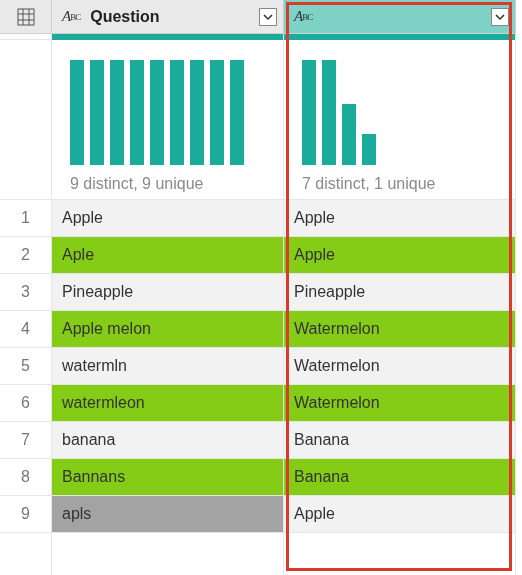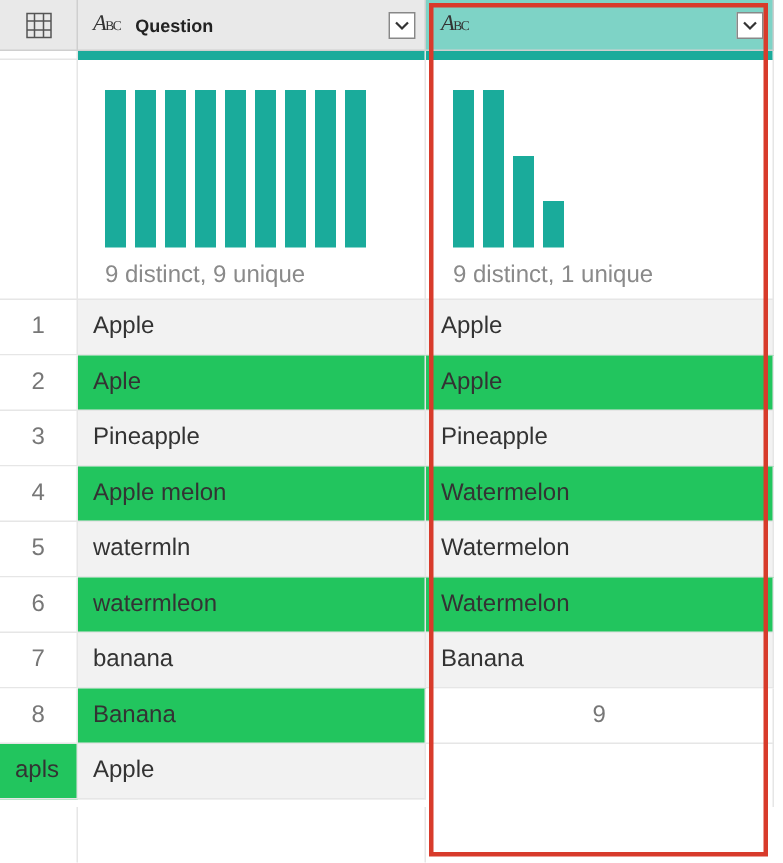--- a/index.html
+++ b/index.html
@@ -55,7 +55,7 @@
   }
   .col-name {
     font-weight: 600;
-    font-size: 12px;
+    font-size: 16px;
     color: #222;
     flex: 1;
   }

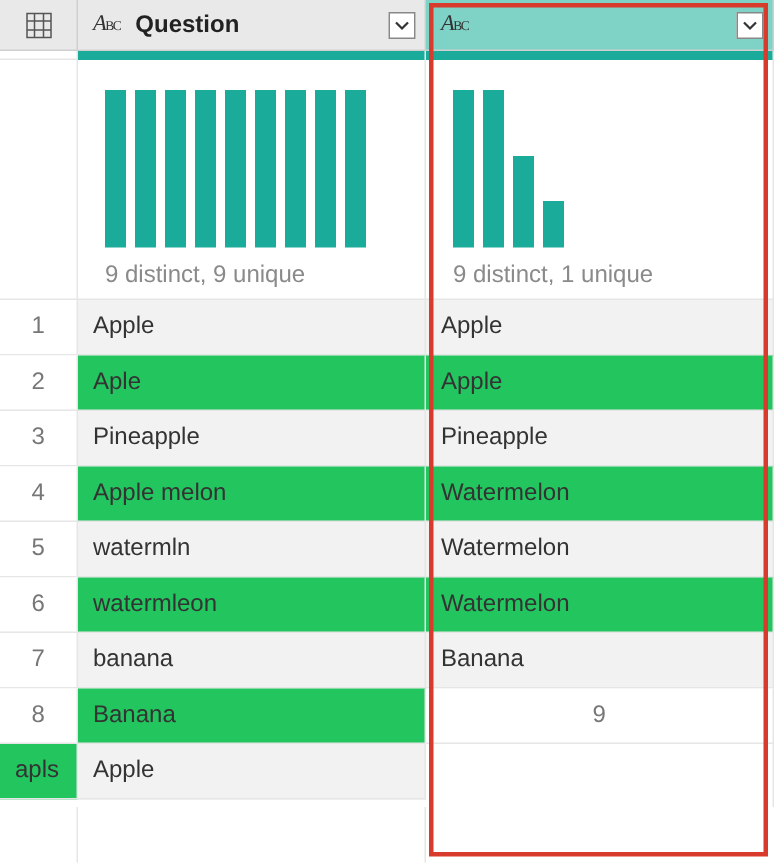--- a/index.html
+++ b/index.html
@@ -215,7 +215,7 @@
           <div class="barv" style="height: 58%;"></div>
           <div class="barv" style="height: 30%;"></div>
         </div>
-        <div class="stats">9 distinct, 1 unique</div>
+        <div class="stats">7 distinct, 1 unique</div>
       </div>
       <div class="cell rownum row-alt-num alt">
         <span>1</span>

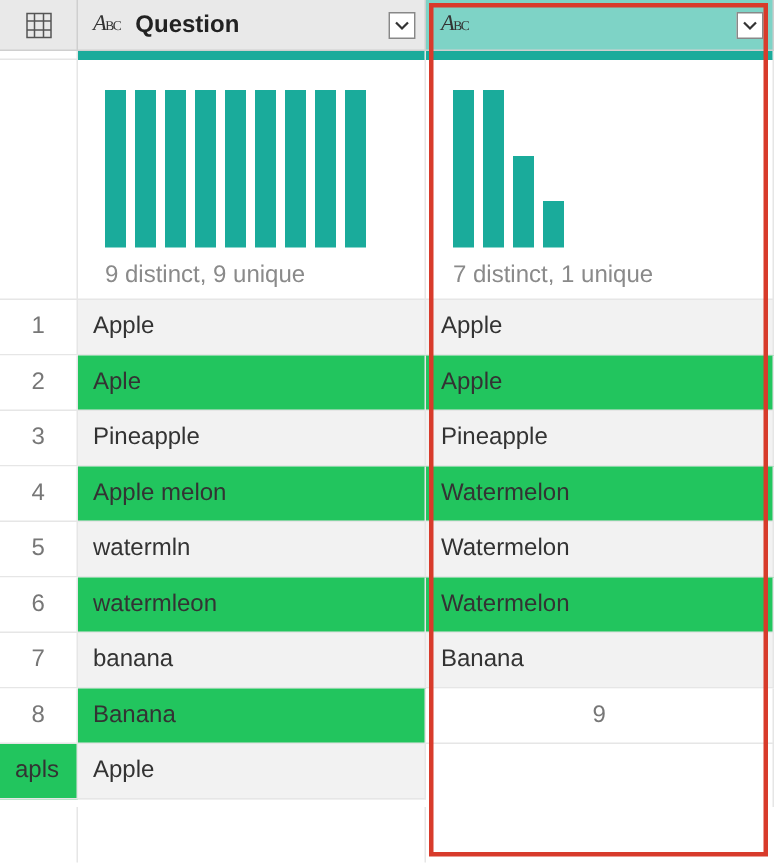--- a/index.html
+++ b/index.html
@@ -118,7 +118,7 @@
     display: flex;
     align-items: center;
     padding: 0 10px;
-    background: #22c55e;
+    background: #84cc16;
     font-size: 16px;
     color: #333;
   }

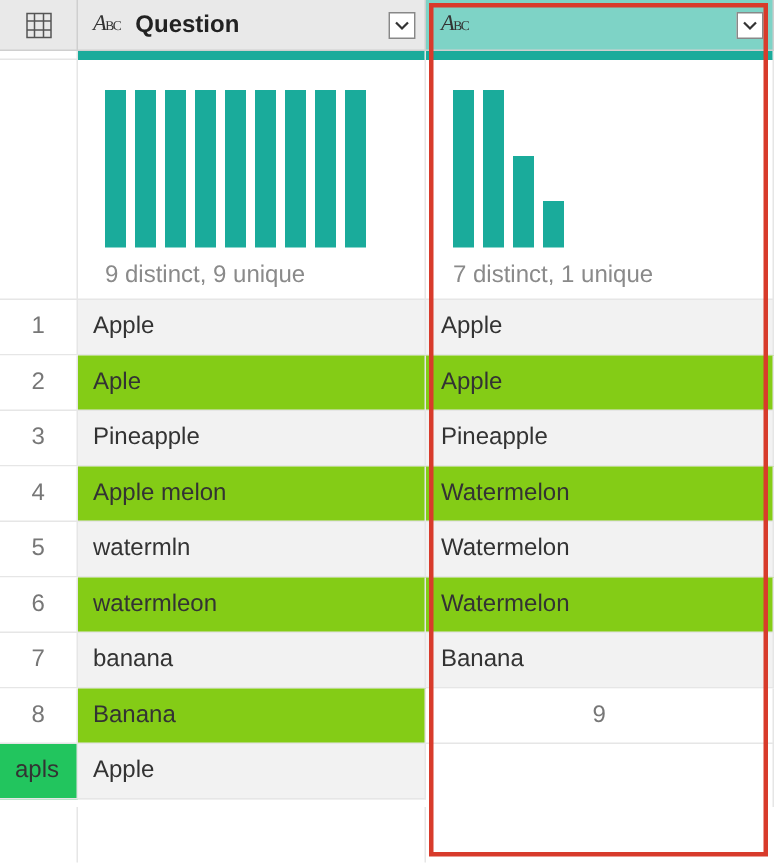--- a/index.html
+++ b/index.html
@@ -284,6 +284,9 @@
         <span>8</span>
       </div>
       <div class="cell">
+        <span>Bannans</span>
+      </div>
+      <div class="cell">
         <span>Banana</span>
       </div>
       <div class="cell rownum row-alt-num alt">

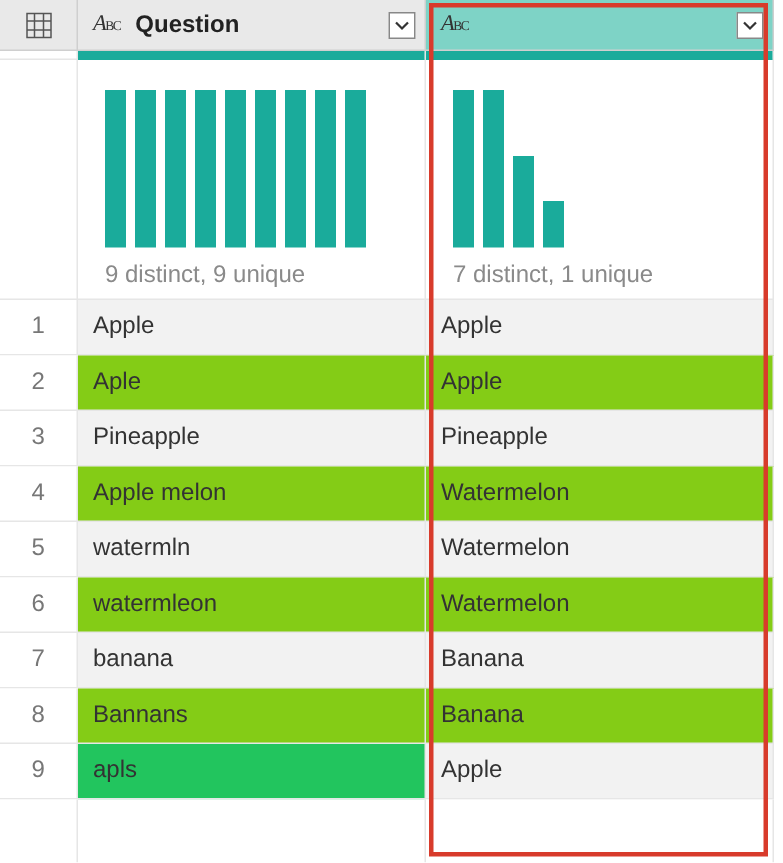--- a/index.html
+++ b/index.html
@@ -292,7 +292,7 @@
       <div class="cell rownum row-alt-num alt">
         <span>9</span>
       </div>
-      <div class="cell alt" style="background: #22c55e;">
+      <div class="cell alt" style="background: #a3a3a3;">
         <span>apls</span>
       </div>
       <div class="cell alt" style="background: rgb(242, 242, 242);">

